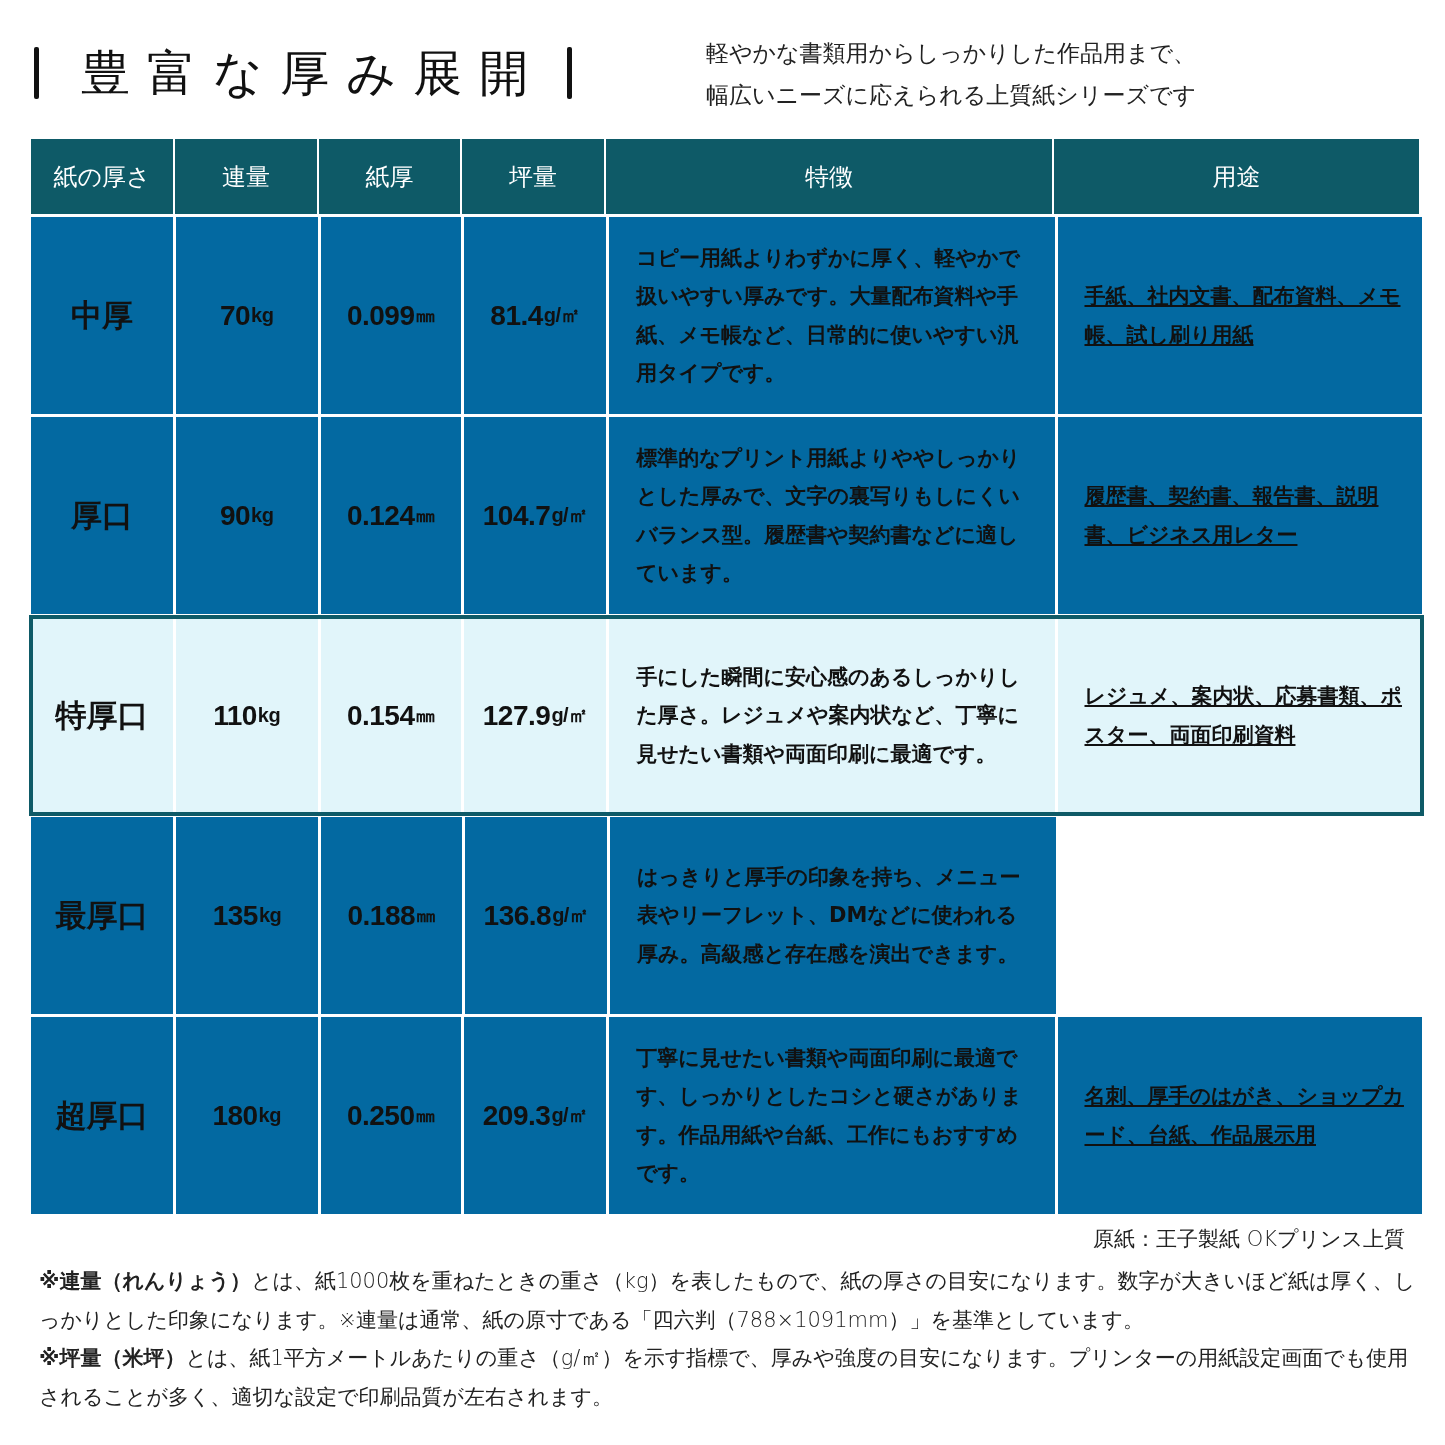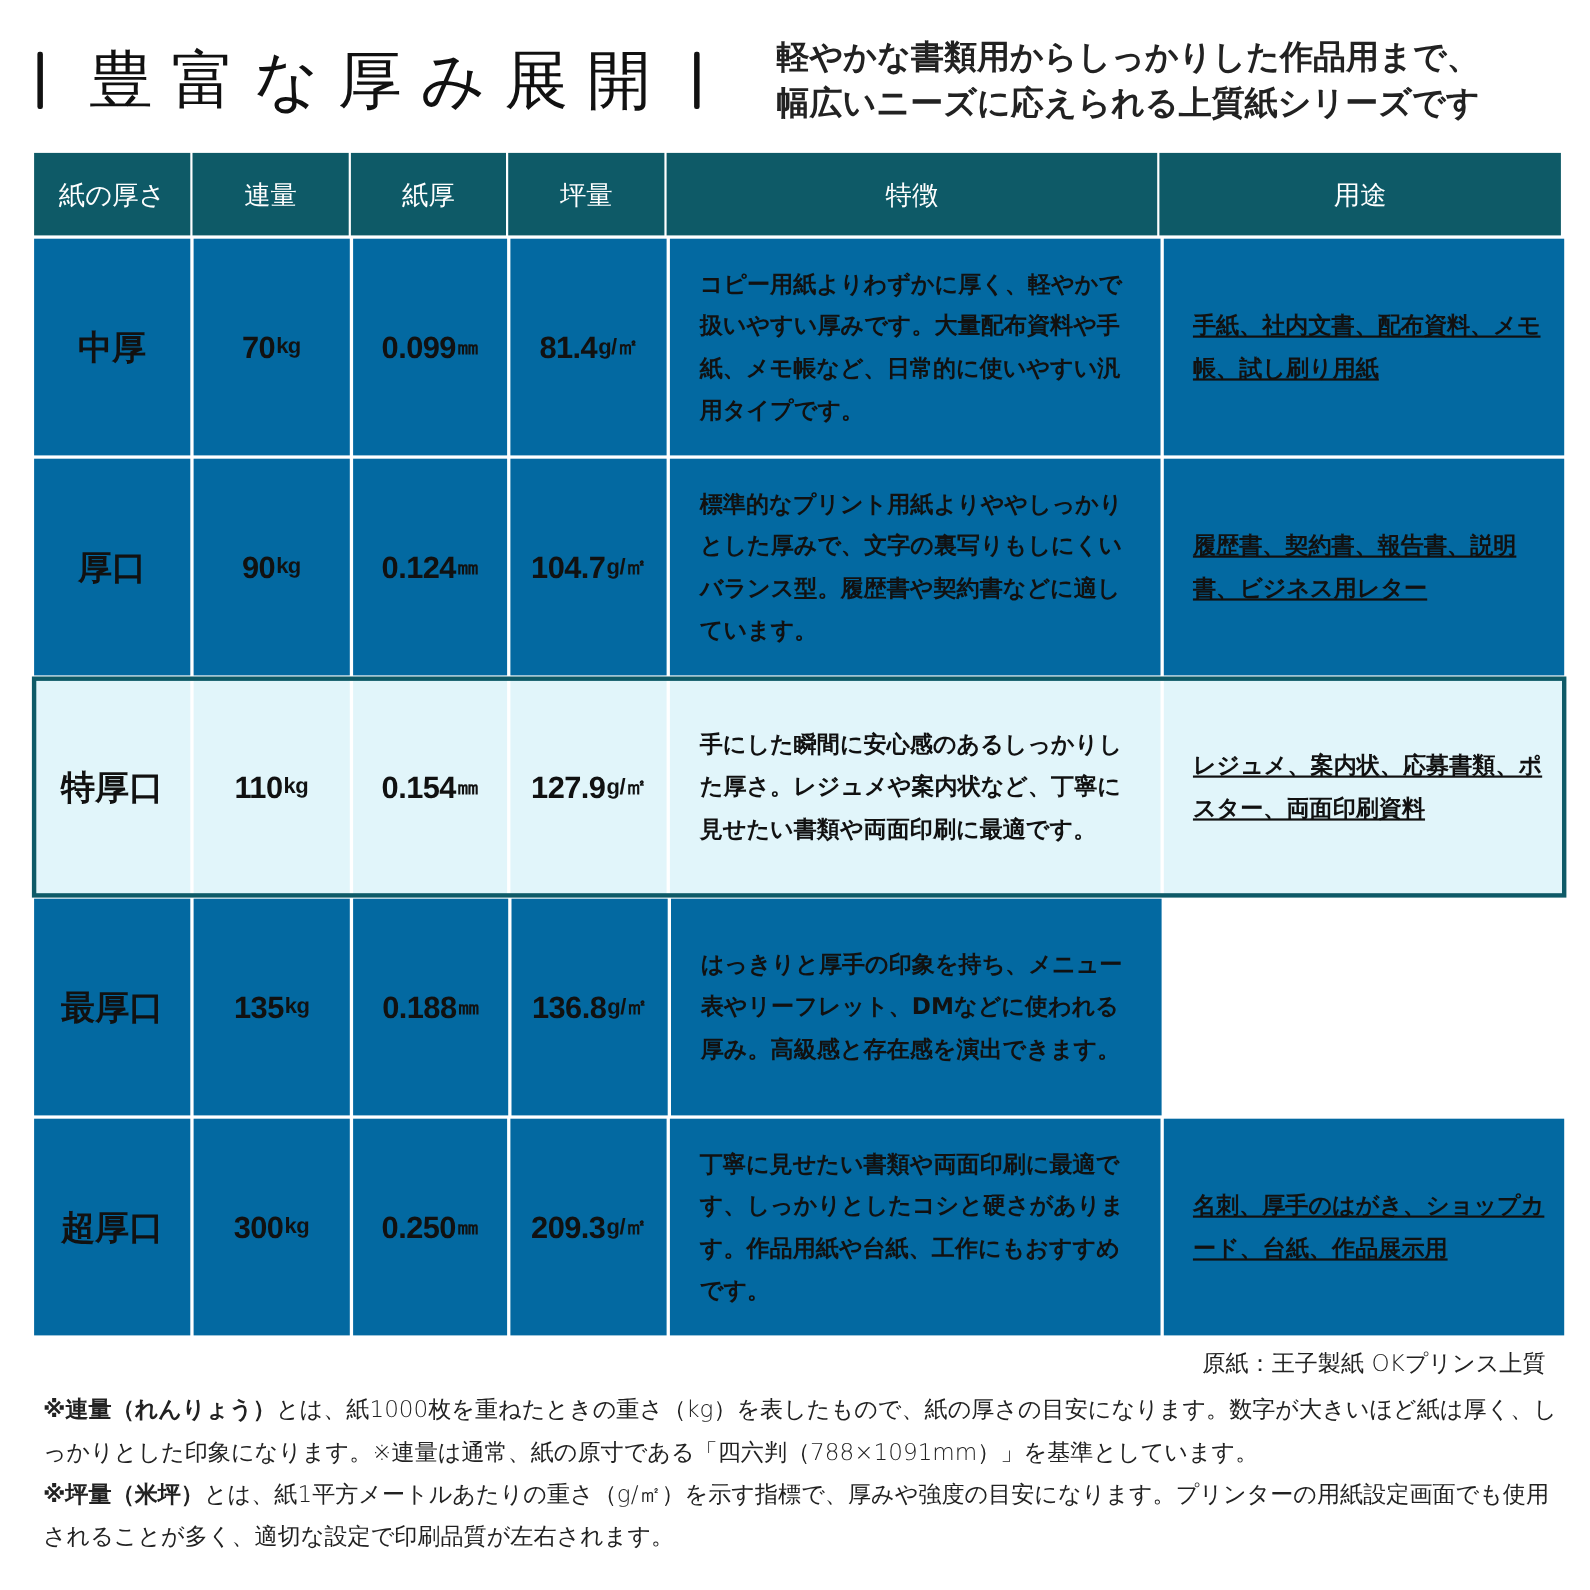--- a/index.html
+++ b/index.html
@@ -9,7 +9,7 @@
     .header { position: absolute; left: 0; top: 0; width: 1445px; height: 135px; }
     .title-wrap { position: absolute; left: 34px; top: 42px; height: 62px; display: flex; align-items: center; }
     .title-bar { width: 5px; height: 52px; background: #111; border-radius: 2px; }
-    .title-text { font-size: 58px; font-weight: 300; letter-spacing: 17px; margin: 0 22px 0 42px; line-height: 1; color: #111; white-space: nowrap; }
+    .title-text { font-size: 49px; font-weight: 300; letter-spacing: 17px; margin: 0 22px 0 42px; line-height: 1; color: #111; white-space: nowrap; }
     .subtitle { position: absolute; left: 706px; top: 32px; font-size: 30px; line-height: 42px; font-weight: 700; color: #222; white-space: nowrap; }
 
     .table { position: absolute; left: 31px; top: 139px; width: 1391px; }

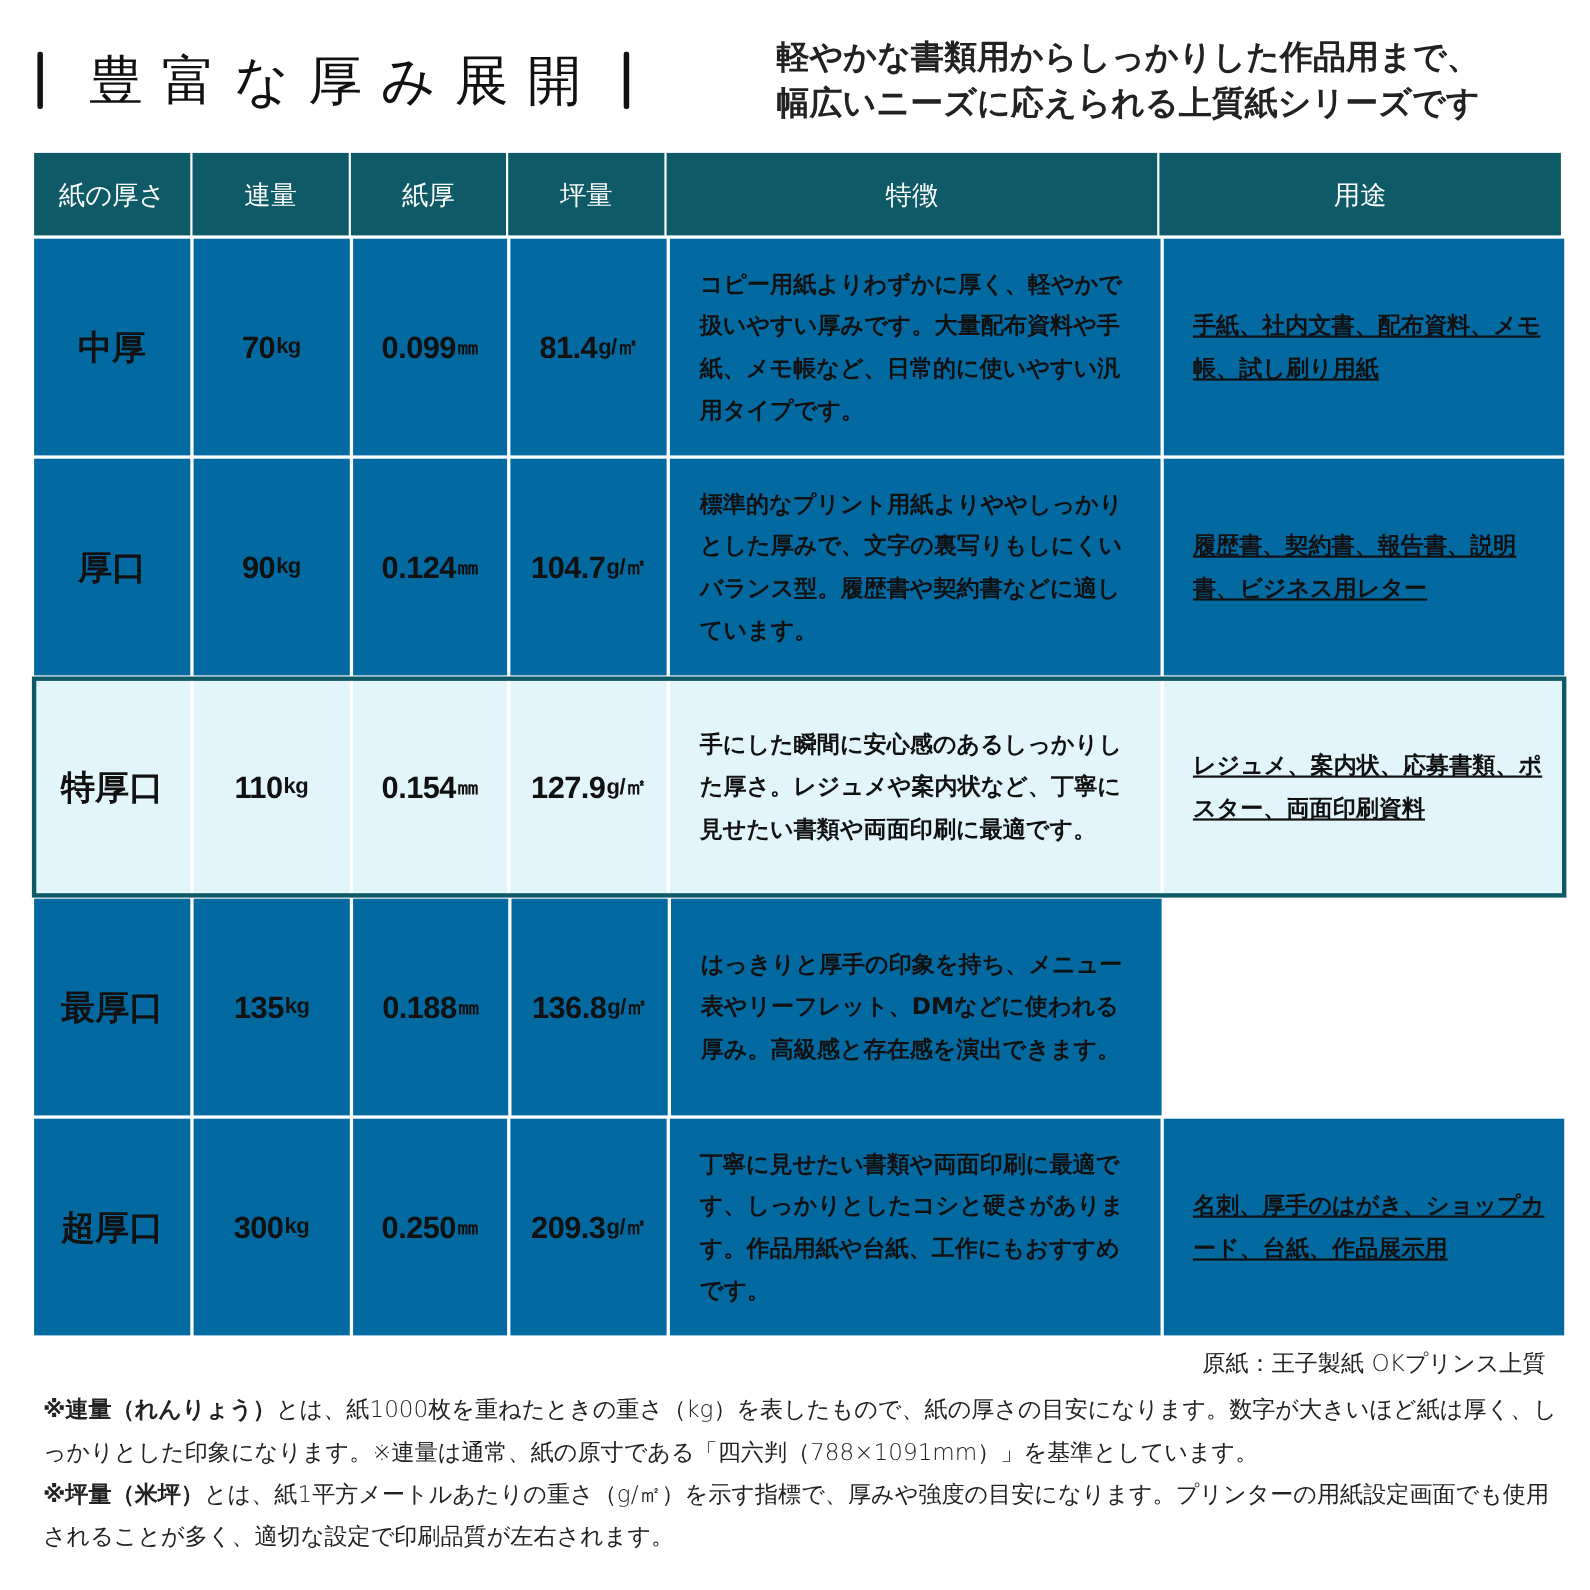--- a/index.html
+++ b/index.html
@@ -10,7 +10,7 @@
     .title-wrap { position: absolute; left: 34px; top: 42px; height: 62px; display: flex; align-items: center; }
     .title-bar { width: 5px; height: 52px; background: #111; border-radius: 2px; }
     .title-text { font-size: 49px; font-weight: 300; letter-spacing: 17px; margin: 0 22px 0 42px; line-height: 1; color: #111; white-space: nowrap; }
-    .subtitle { position: absolute; left: 706px; top: 32px; font-size: 30px; line-height: 42px; font-weight: 700; color: #222; white-space: nowrap; }
+    .subtitle { position: absolute; left: 706px; top: 32px; font-size: 23px; line-height: 42px; font-weight: 400; color: #222; white-space: nowrap; }
 
     .table { position: absolute; left: 31px; top: 139px; width: 1391px; }
     .thead { display: flex; height: 75px; gap: 2px; }

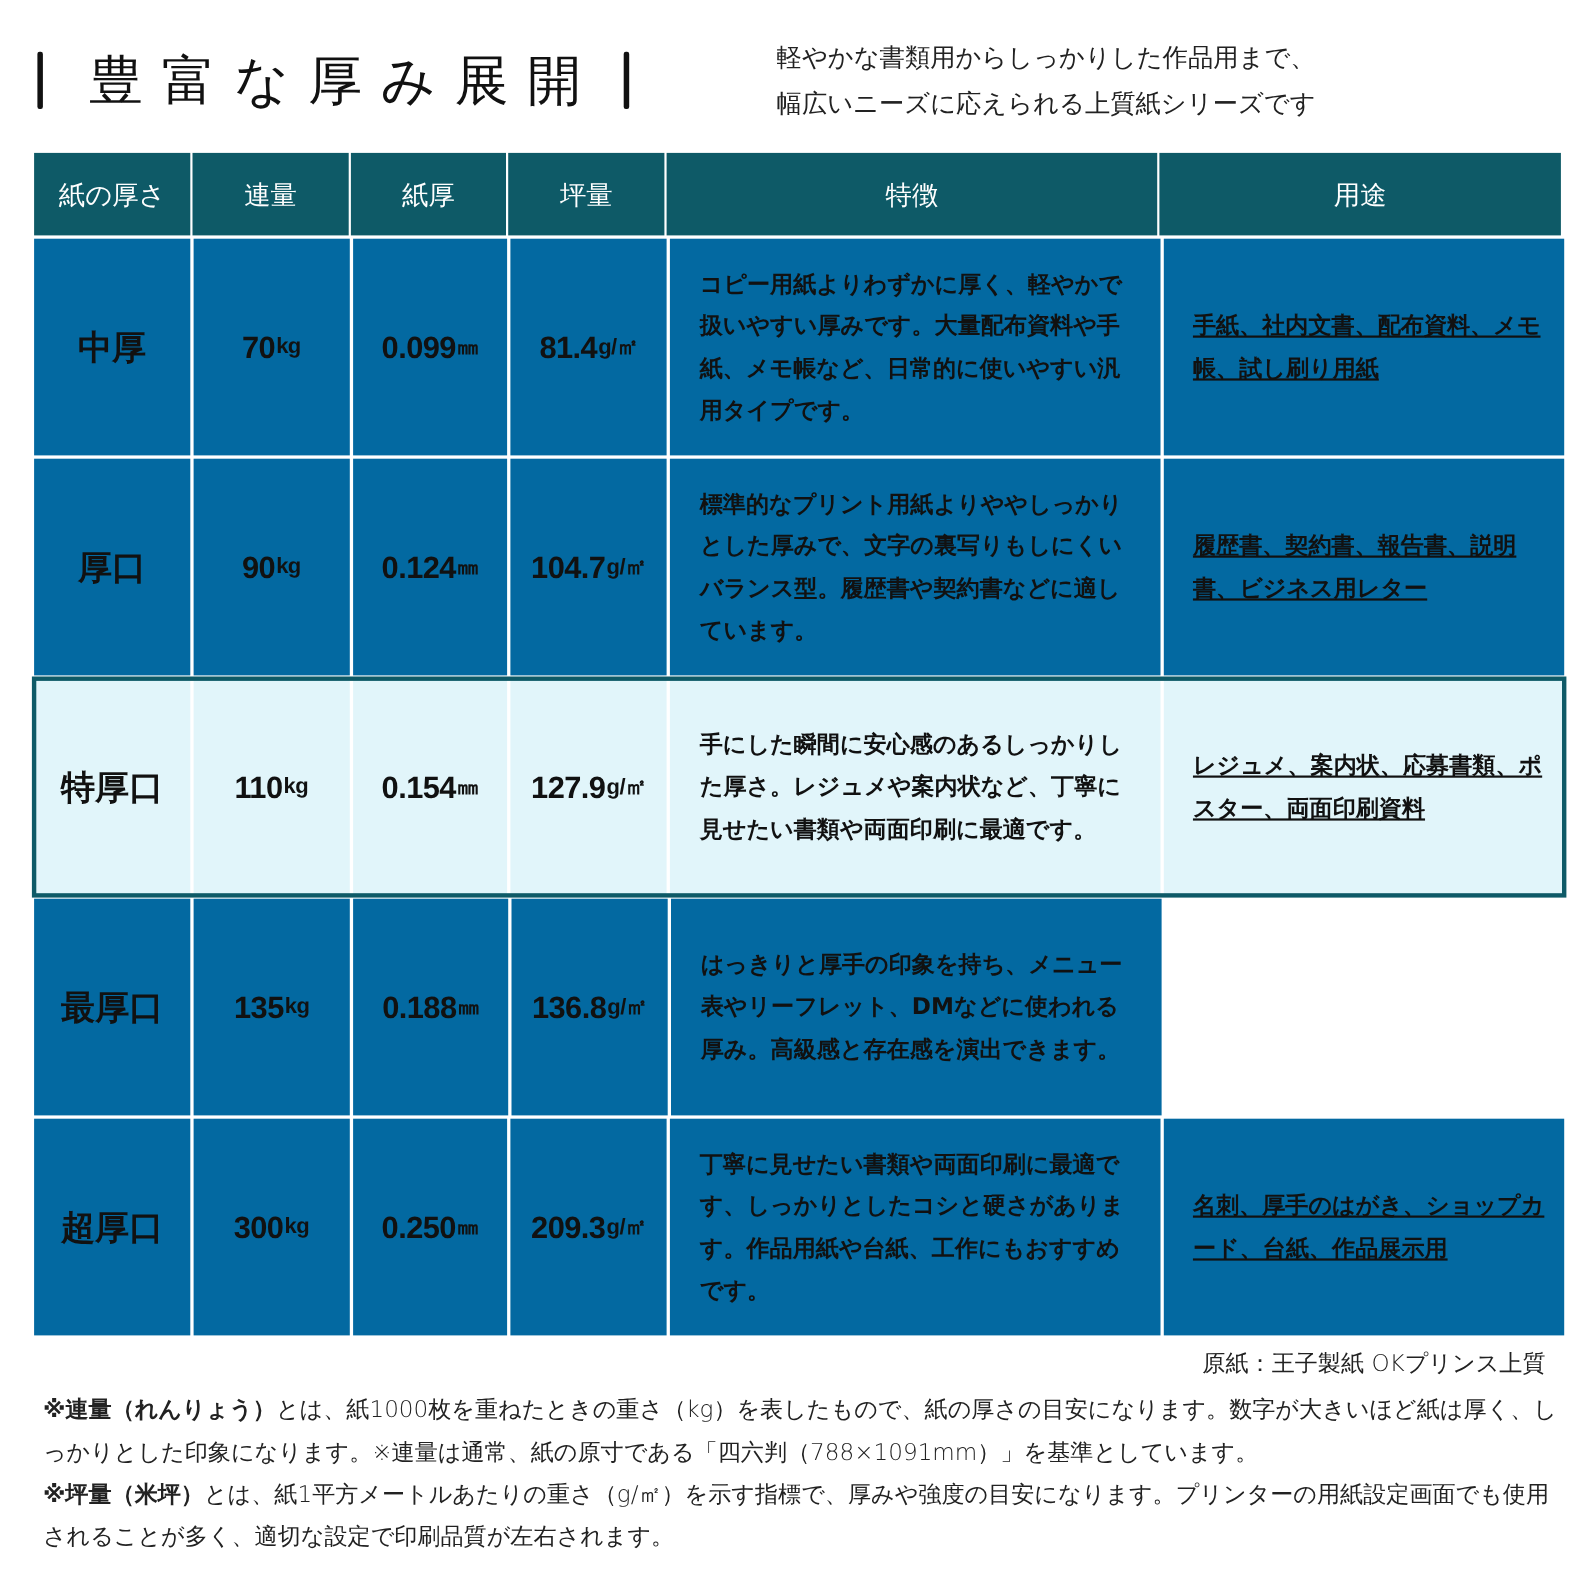--- a/index.html
+++ b/index.html
@@ -142,7 +142,7 @@
       <div class="row">
         <div class="td name c1">超厚口</div>
         <div class="td num c2">
-          <span>300</span>
+          <span>180</span>
           <span class="unit">kg</span>
         </div>
         <div class="td num c3">

